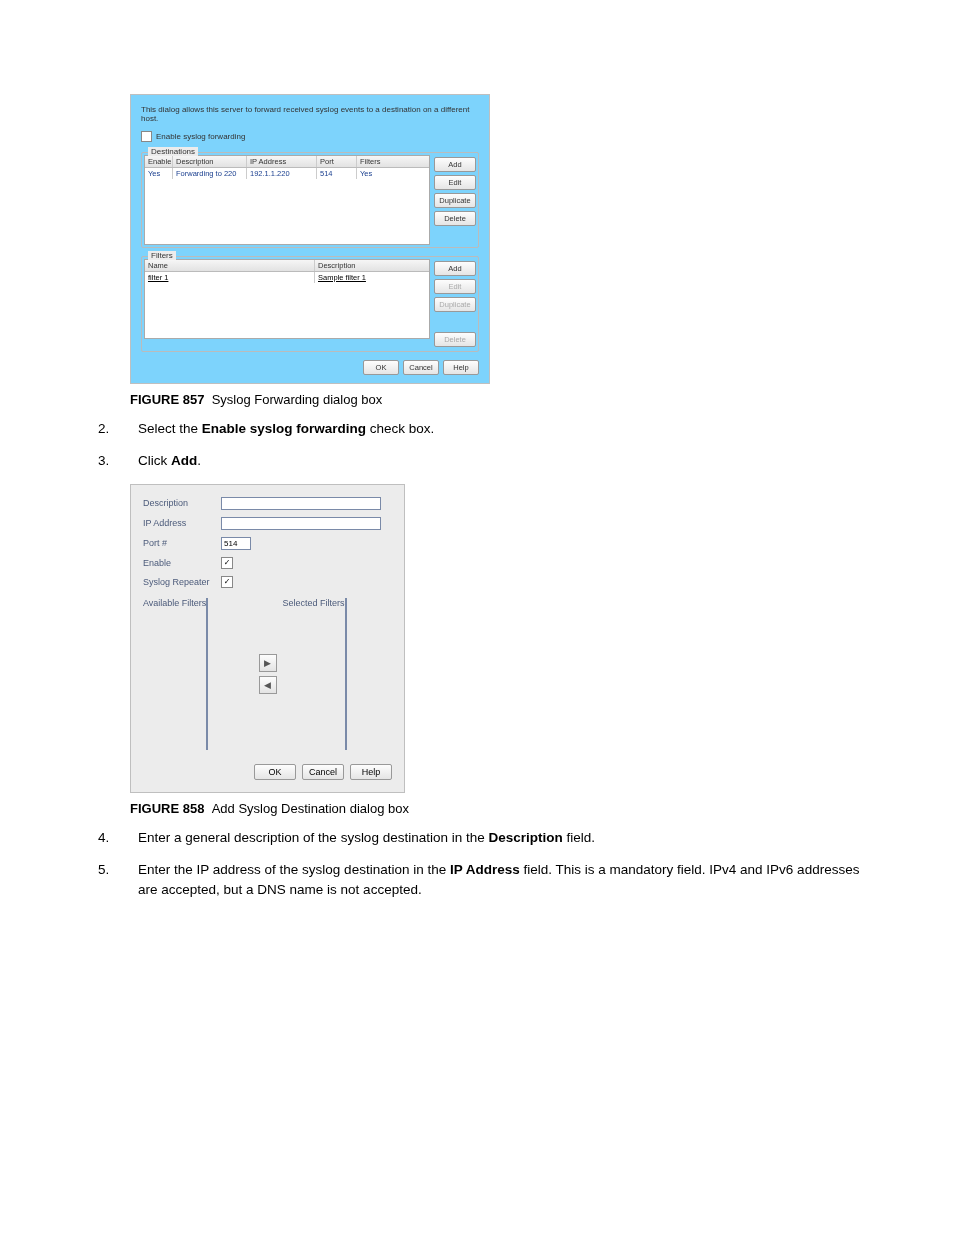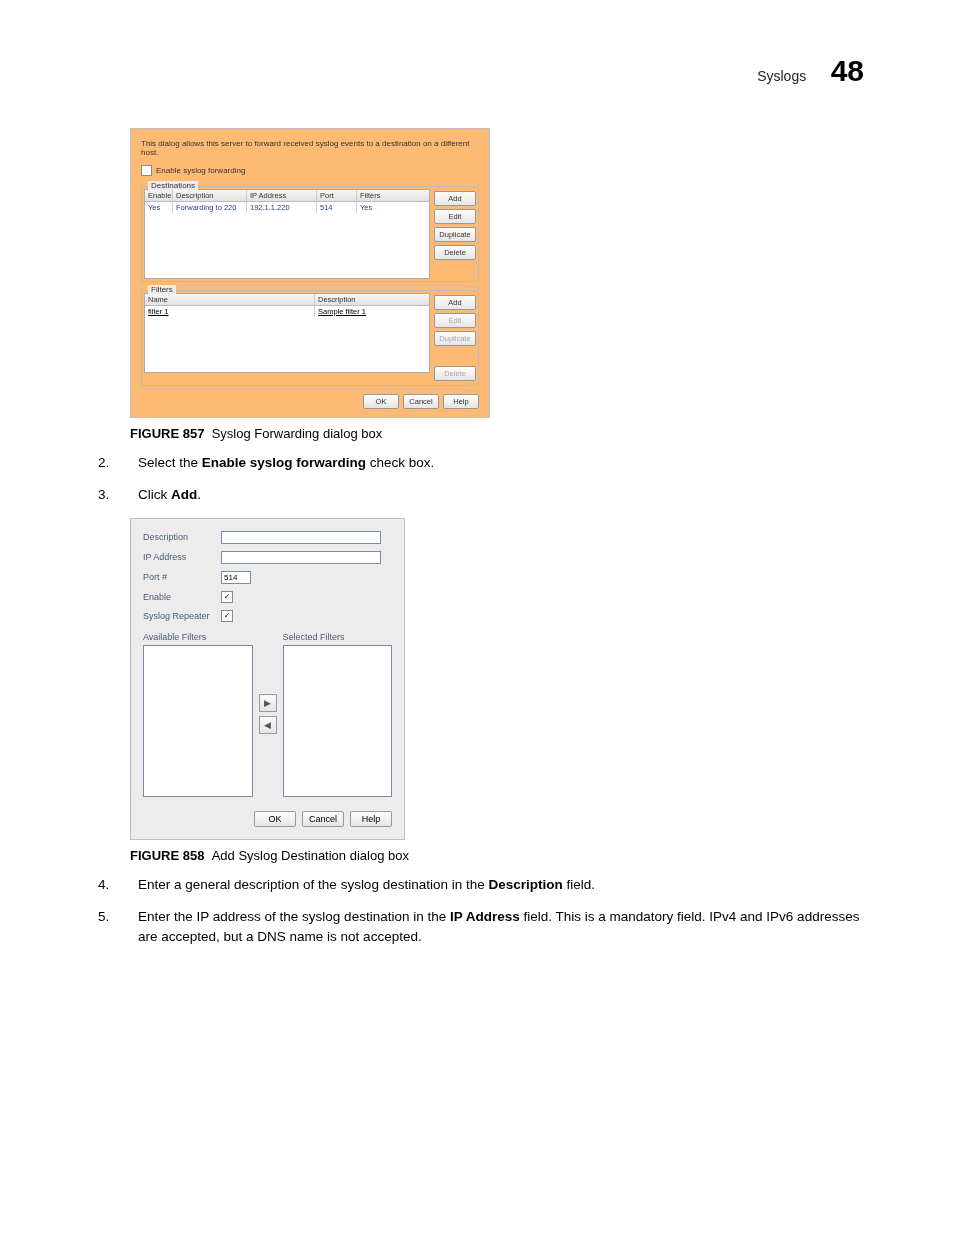--- a/index.html
+++ b/index.html
@@ -217,10 +217,6 @@
 <body>
 
 <div class="page">
-  <div class="hdr">
-    <span class="syslogs">Syslogs</span>
-    <span class="pagenum">48</span>
-  </div>
 
   <div class="content">
 

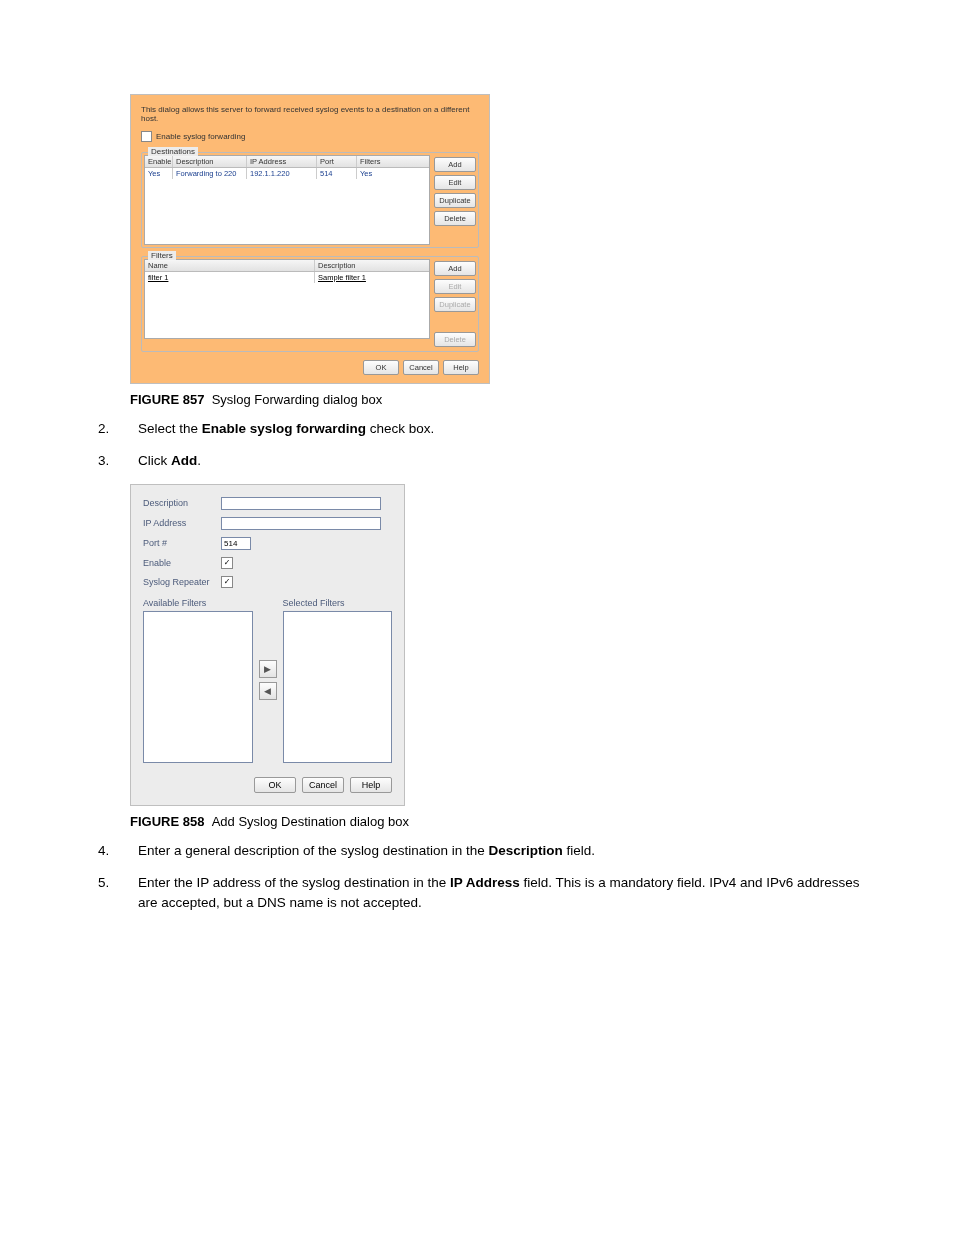--- a/index.html
+++ b/index.html
@@ -70,7 +70,7 @@
   .dlg1 {
     width: 360px;
     border: 1px solid #bfbfbf;
-    background: #fdba74;
+    background: #7dd3fc;
     font-family: Tahoma, Arial, sans-serif;
     font-size: 8px;
     color: #333;

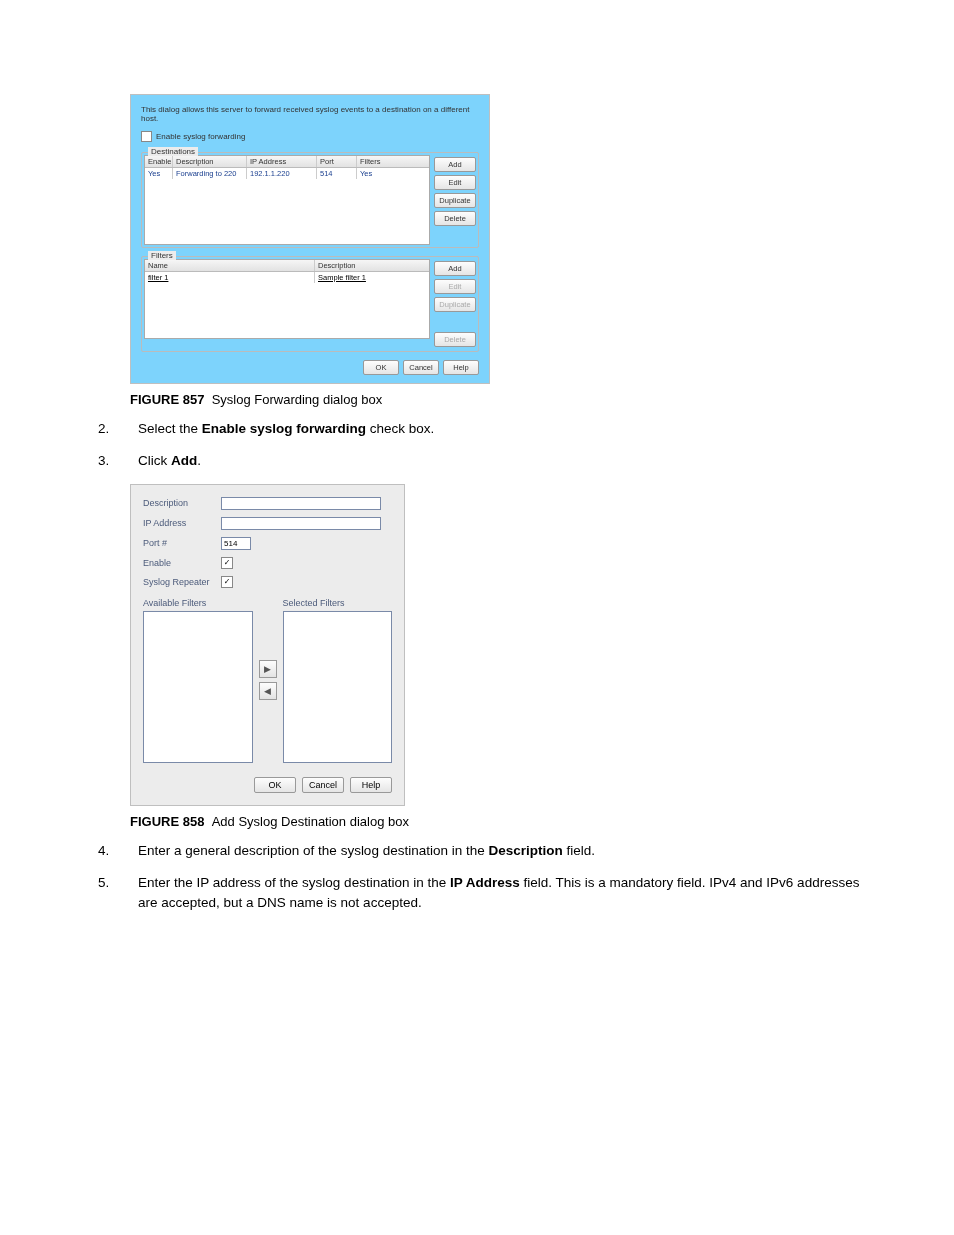--- a/index.html
+++ b/index.html
@@ -191,7 +191,7 @@
     margin-top: 10px;
     align-items: center;
   }
-  .dlg2 .filter-col { flex:1; display:flex; flex-direction:column; }
+  .dlg2 .filter-col { flex:1; display:flex; flex-direction:row; }
   .dlg2 .filter-title { font-size: 9px; margin-bottom: 3px; }
   .dlg2 .filter-list {
     border: 1px solid #7a8aa8;

